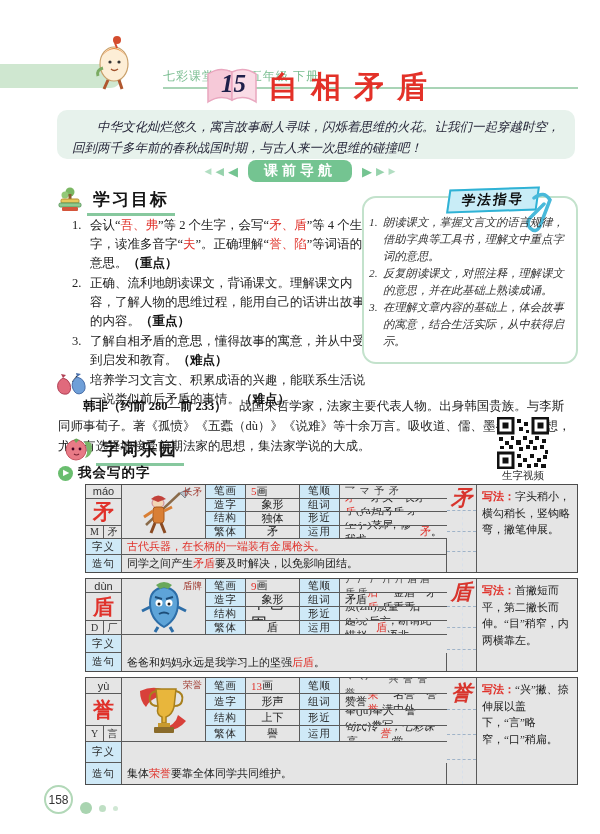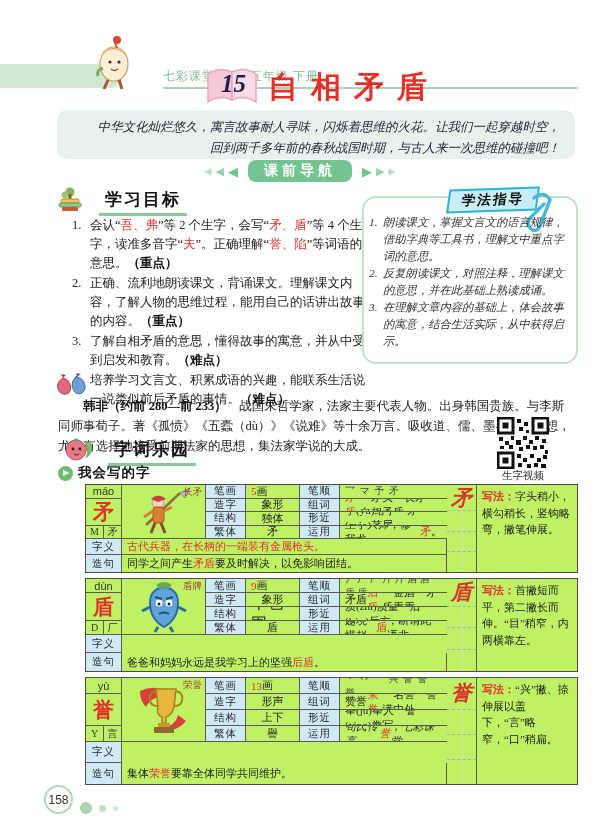--- a/index.html
+++ b/index.html
@@ -30,7 +30,7 @@
   .intro { position:absolute; left:57px; top:110px; width:518px; height:49px;
     background:#e7f2ec; border-radius:10px; }
   .intro p { padding:7px 15px 0 15px; text-indent:2em; font-size:12.5px; font-style:italic;
-    line-height:1.65; color:#252538;text-align:right; }
+    line-height:1.65; color:#252538; }
 
   
   .banner { position:absolute; left:0; top:160px; width:100%; display:flex;

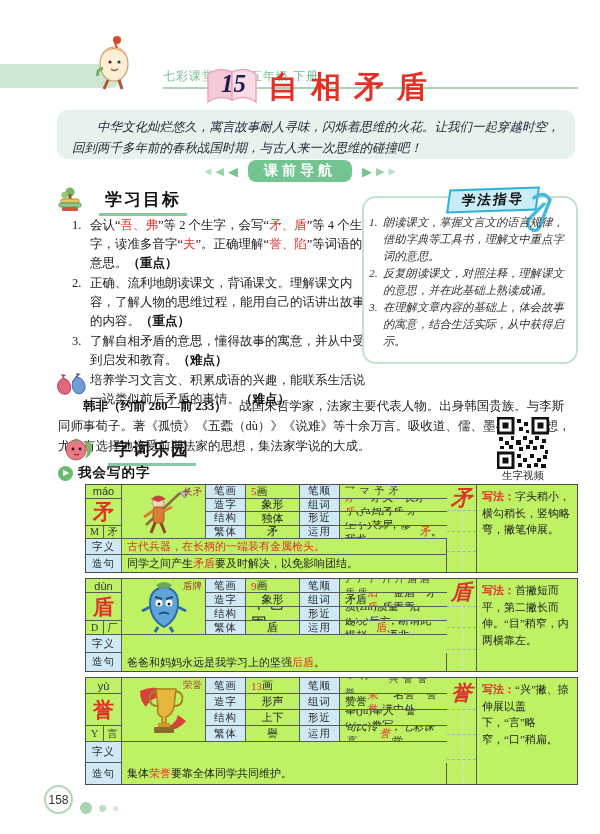--- a/index.html
+++ b/index.html
@@ -43,7 +43,7 @@
   .banner .arr { margin:0 2px; }
 
   
-  .sec-head { position:absolute; display:flex; align-items:flex-end;gap:12px; }
+  .sec-head { position:absolute; display:flex; align-items:flex-end; }
   .sec-title { font-size:17px; font-weight:bold; color:#151515; letter-spacing:2px;
     font-family:"Liberation Sans",sans-serif; border-bottom:3px solid #87c89e;
     padding:0 6px 2px 6px; }

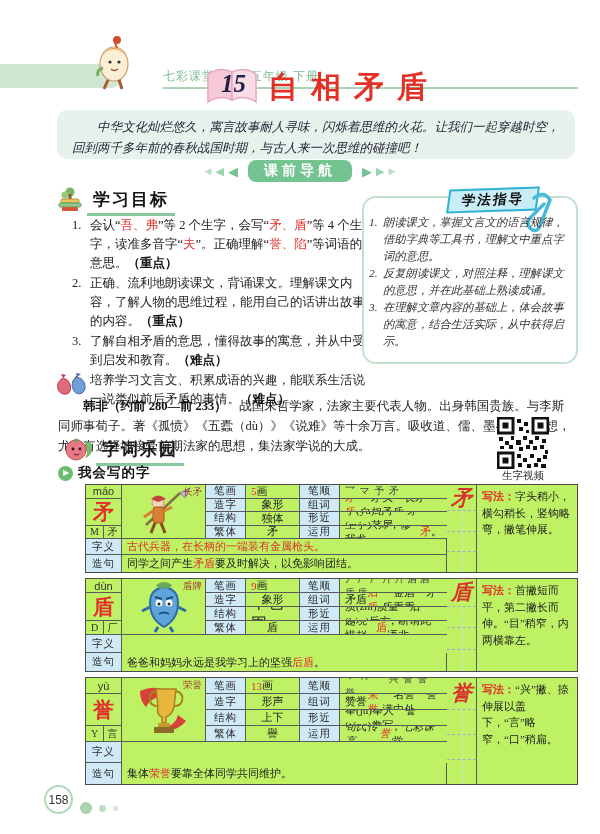--- a/index.html
+++ b/index.html
@@ -91,7 +91,7 @@
   
   .chars { position:absolute; left:85px; top:484px; width:493px; }
   .char-block { display:grid; grid-template-columns:36px 84px 40px 54px 40px 107px 30px 98px;
-    border:1.5px solid #4c4c4c; margin-bottom:5px; background:#bef264; }
+    border:1.5px solid #4c4c4c; margin-bottom:5px; background:#e5e5e5; }
   .b1 { grid-template-rows:13.5px 13.5px 13.5px 13.5px 16px 17px; }
   .b2 { grid-template-rows:14px 14px 14px 14px 18px 18px; }
   .b3 { grid-template-rows:16px 16px 16px 16px 21px 21px; }

